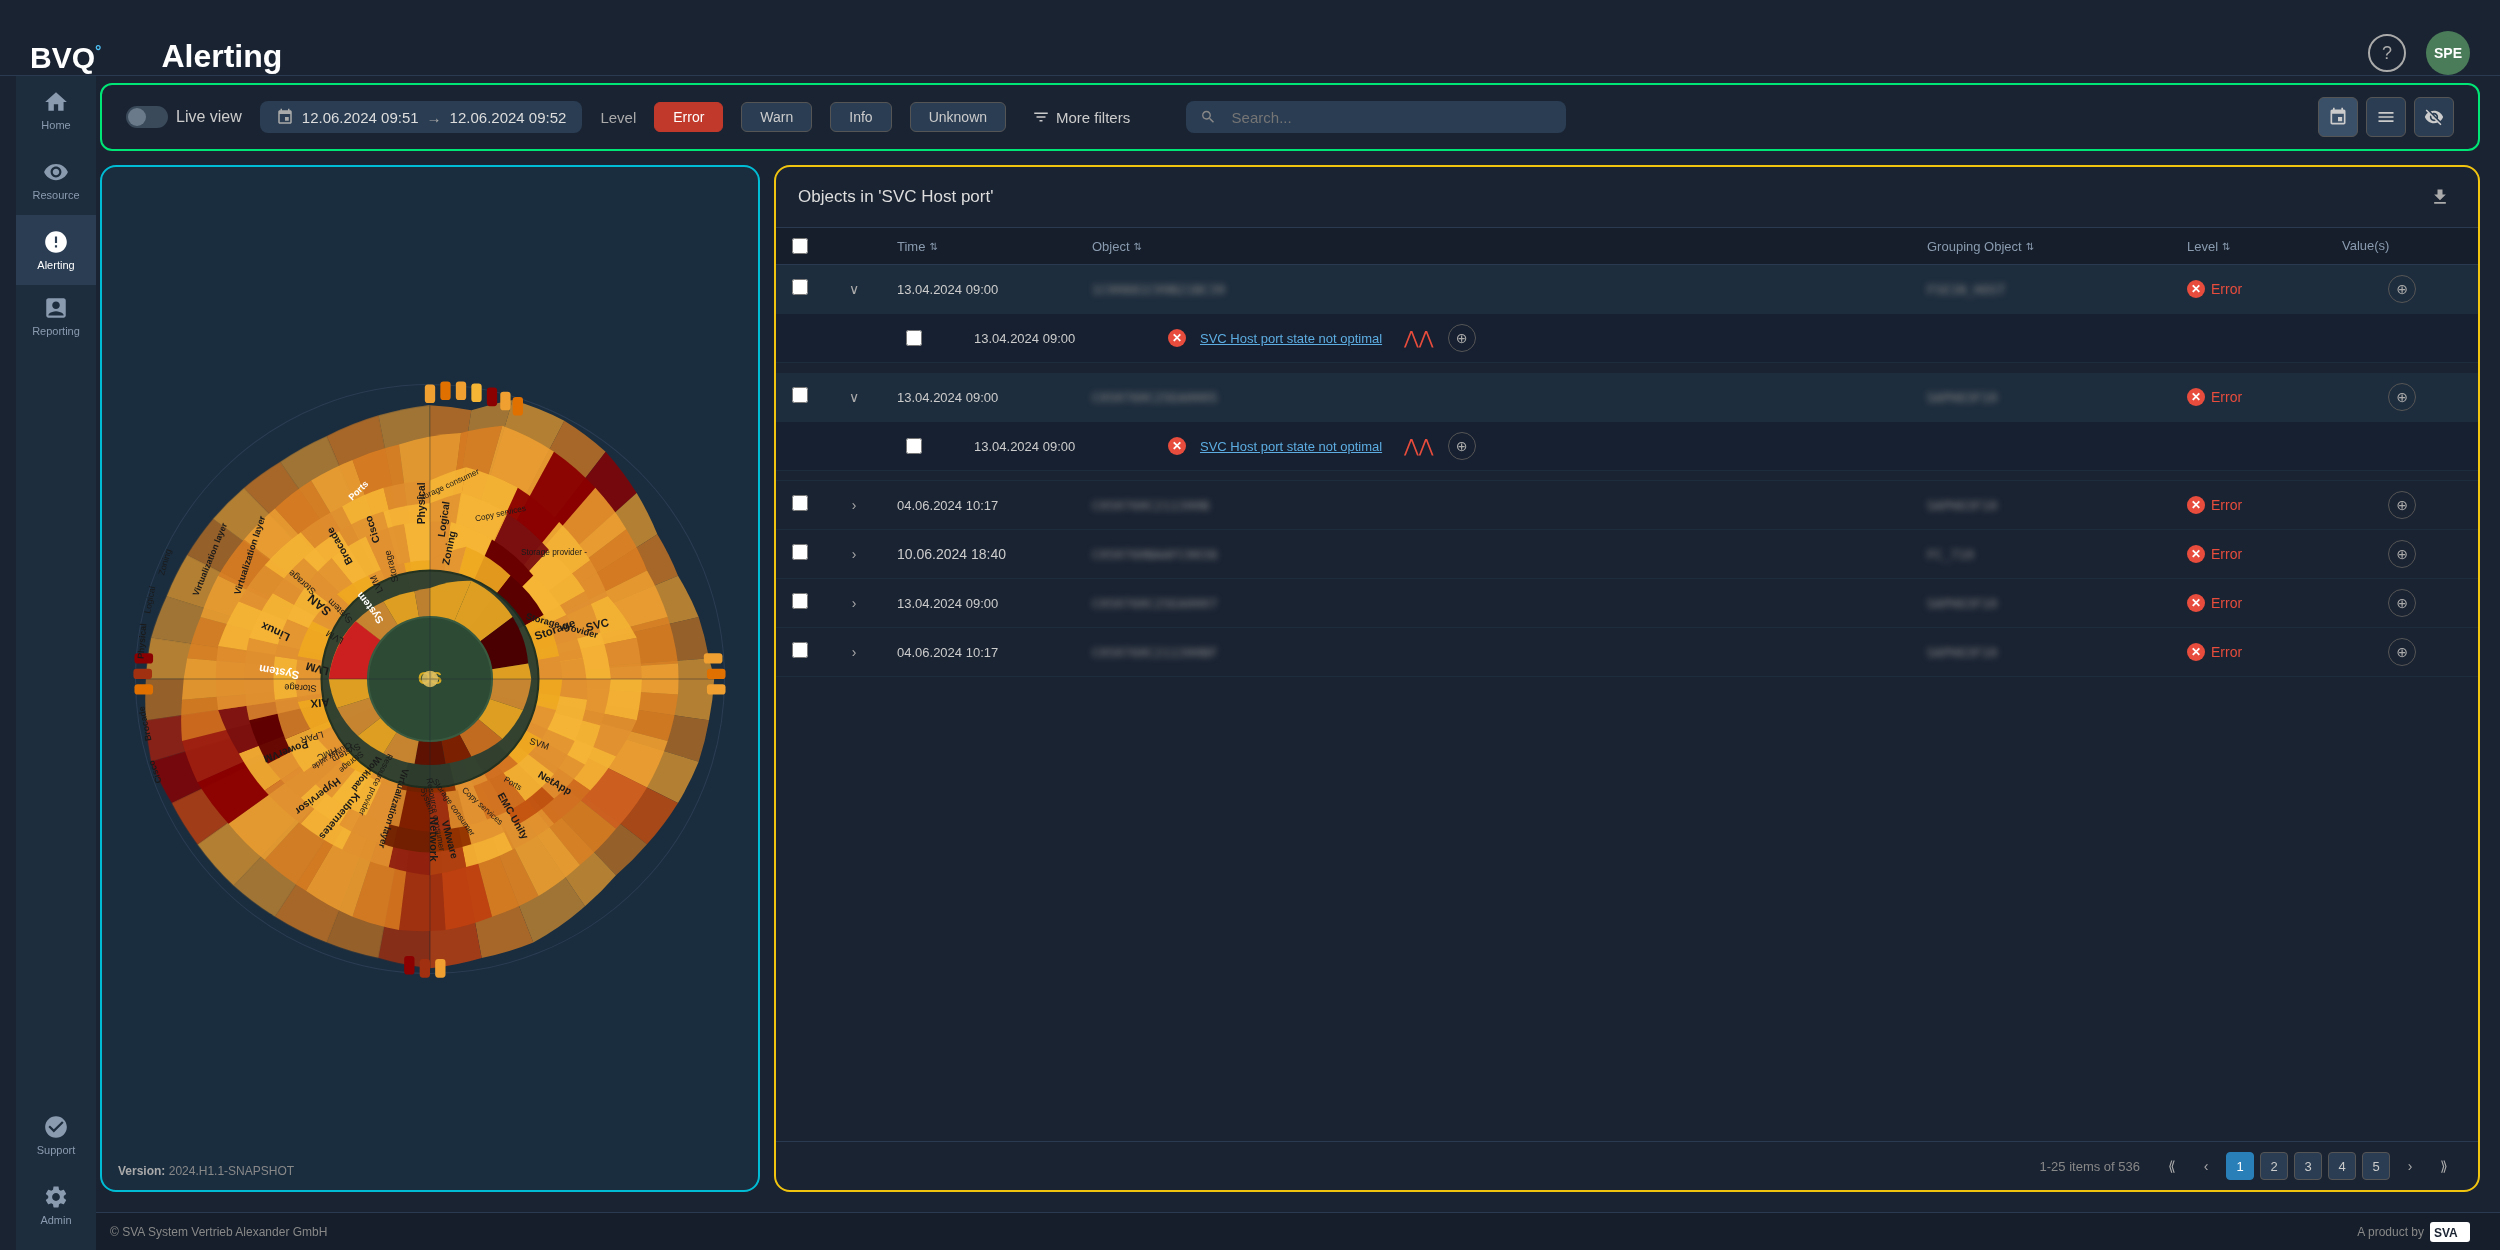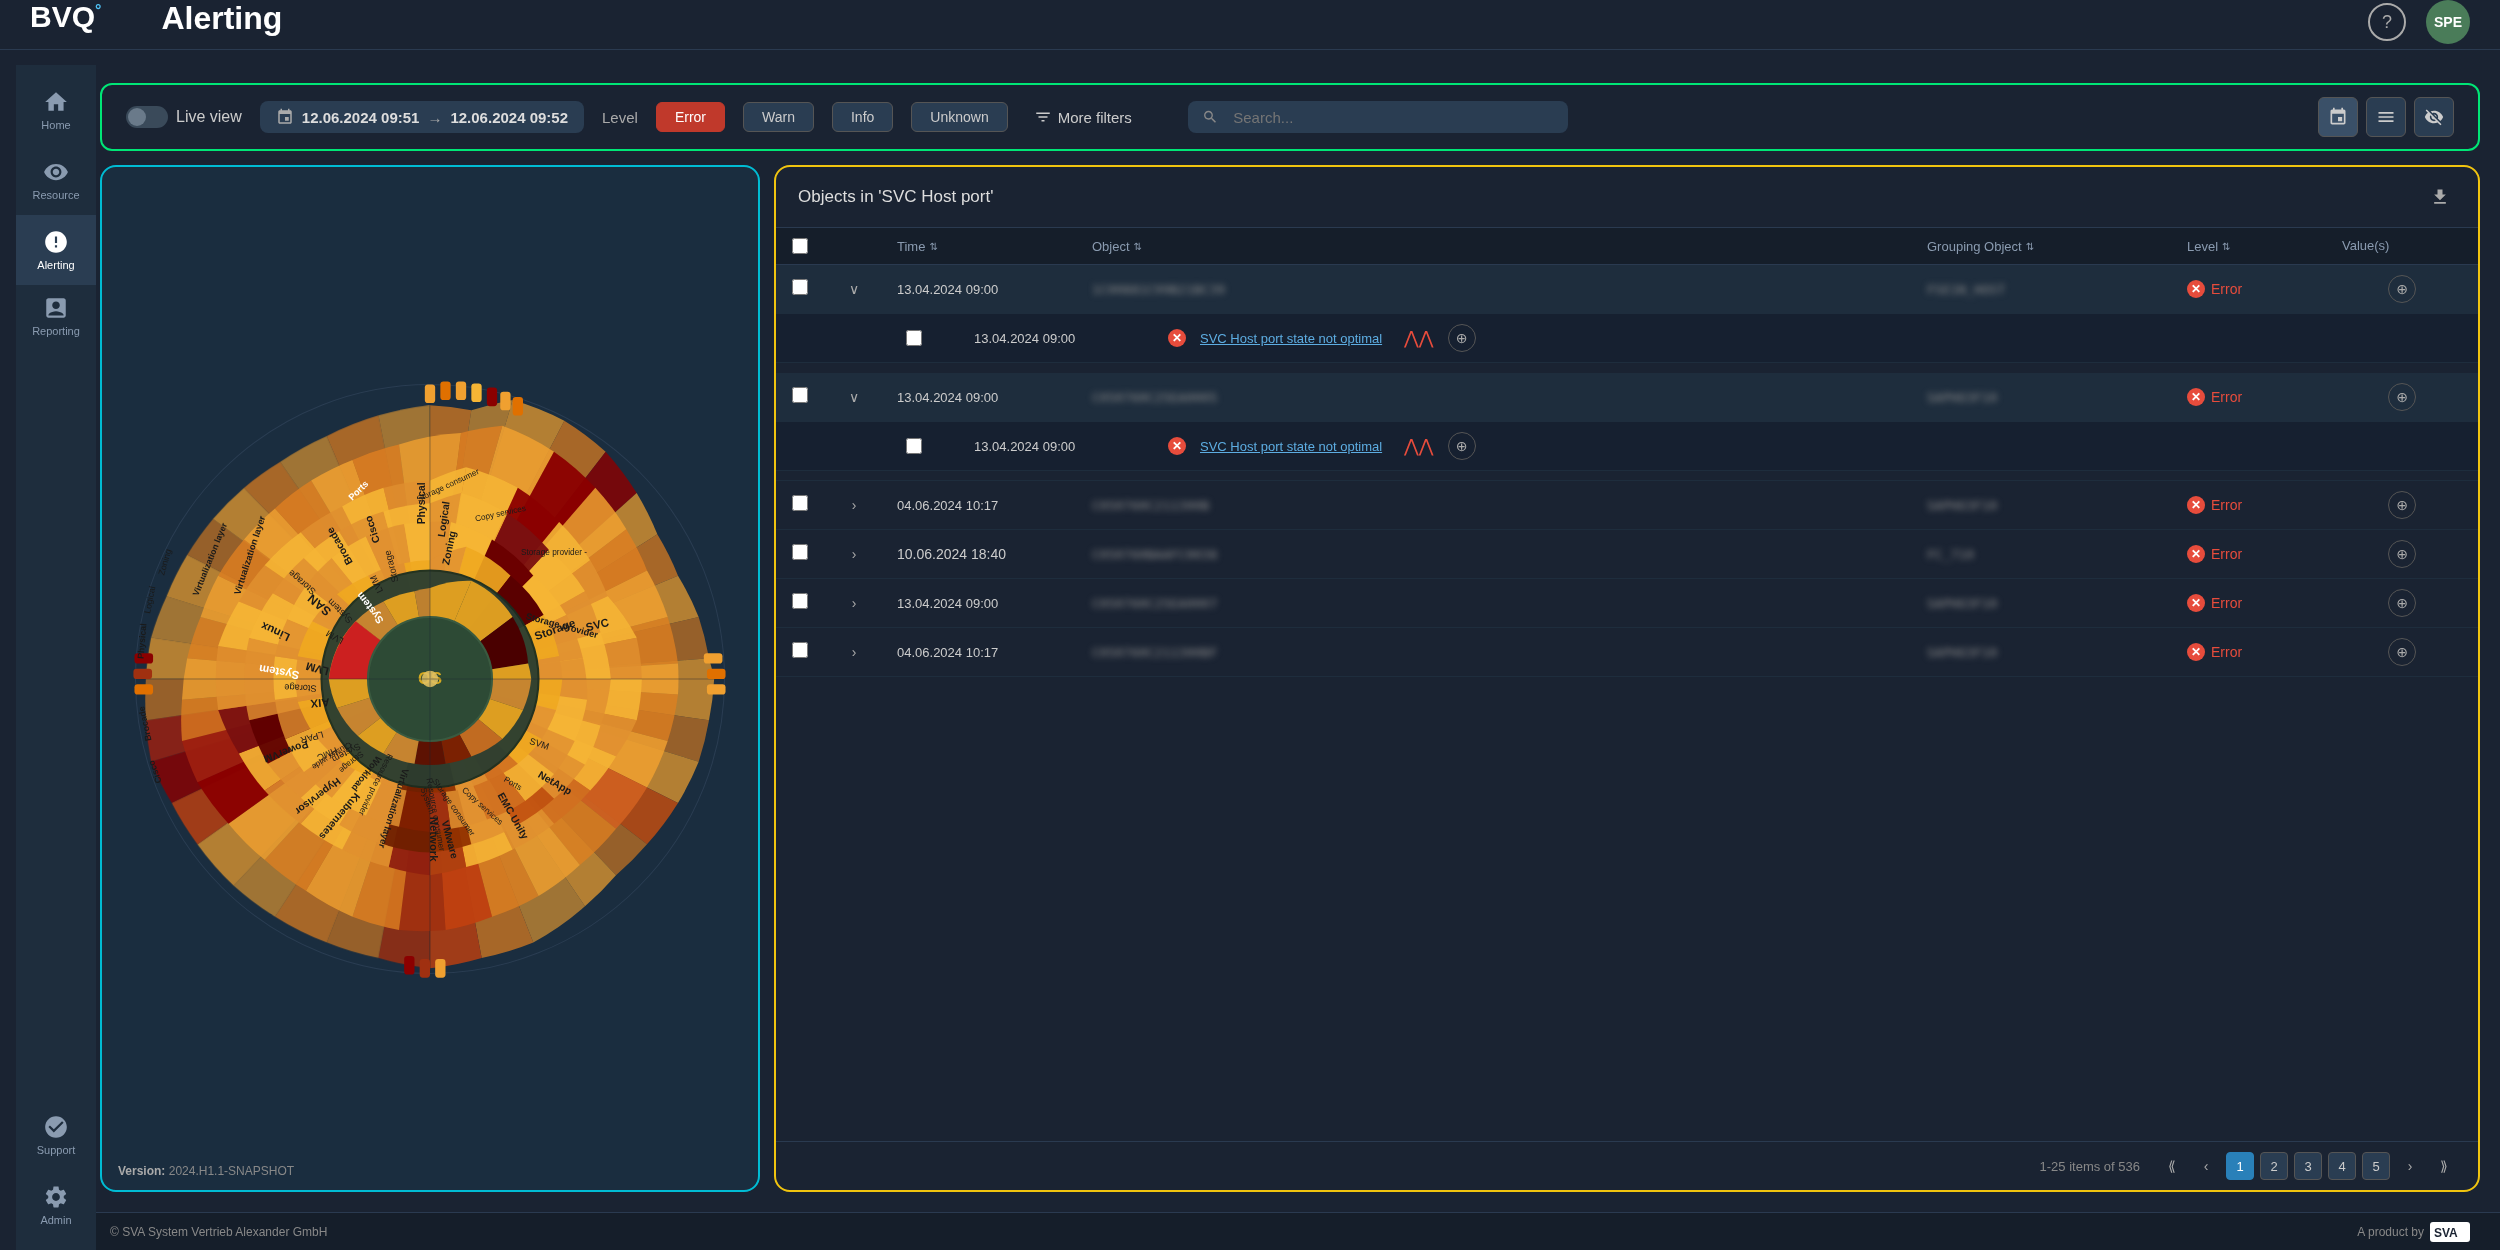--- a/index.html
+++ b/index.html
@@ -8,7 +8,7 @@
 </head>
 <body>
 
-<div style="position:absolute;top:0;left:0;width:2500px;height:50px;background:#1a2332;display:flex;align-items:flex-start;padding:0 30px;border-bottom:1px solid #2a3a50;z-index:100;">
+<div style="position:absolute;top:0;left:0;width:2500px;height:76px;background:#1a2332;display:flex;align-items:flex-end;padding:0 30px;border-bottom:1px solid #2a3a50;z-index:100;">
   <div style="font-size:30px;font-weight:900;color:#fff;margin-right:60px;">
     BVQ<sup style="color:#4fc3f7;font-size:16px;">°</sup>
   </div>

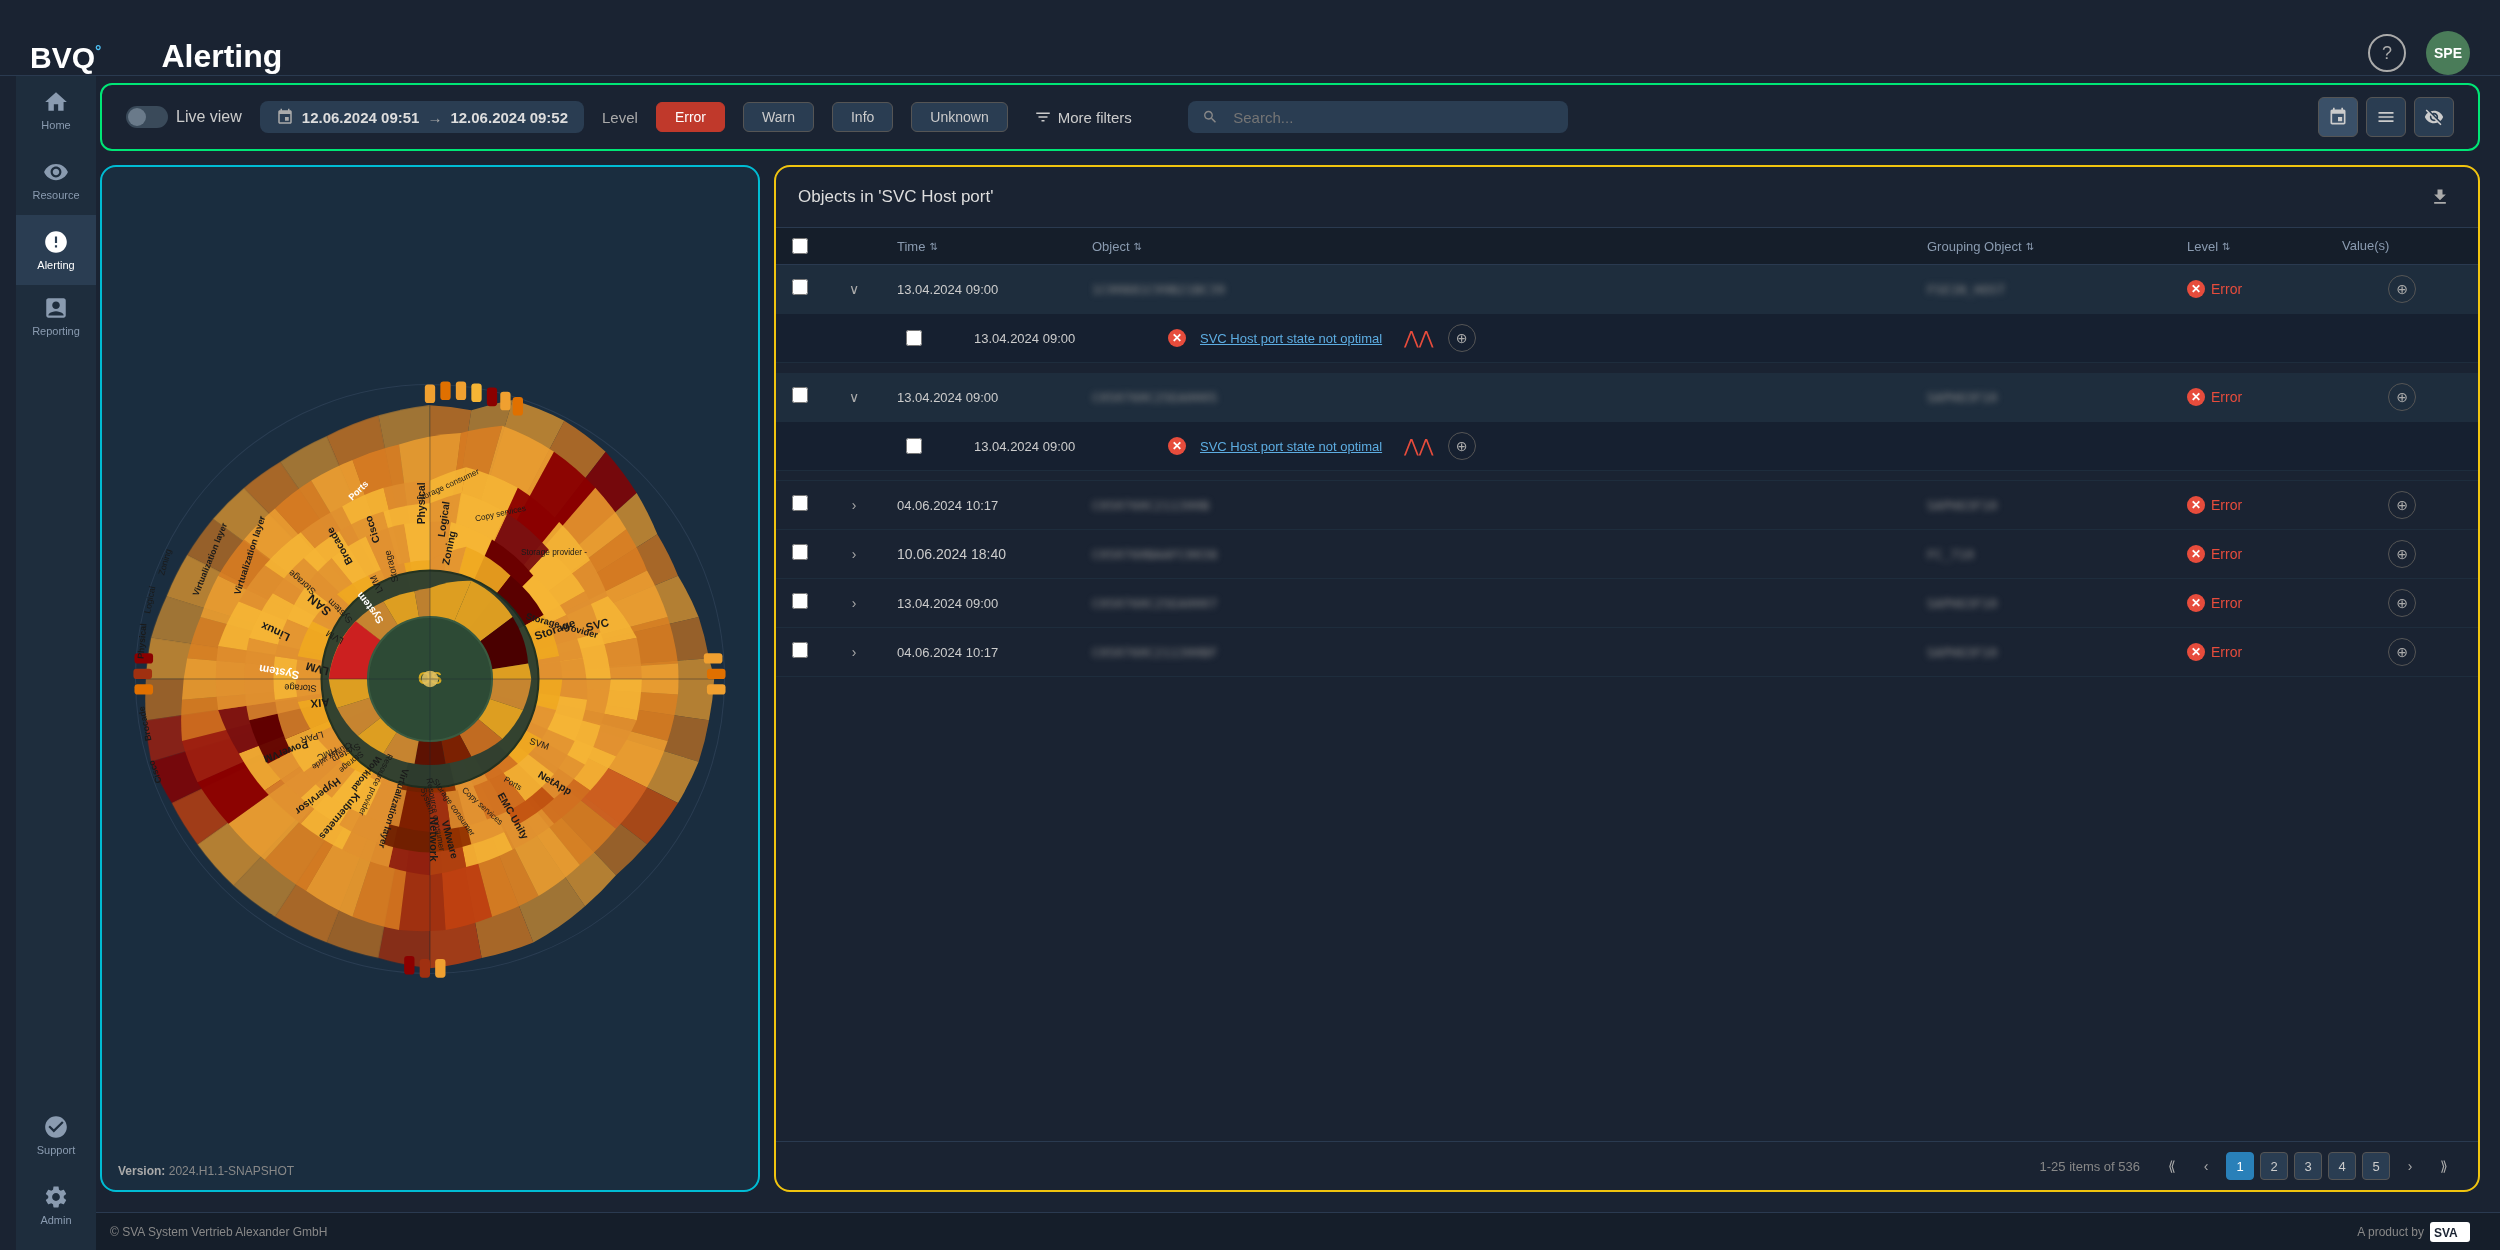--- a/index.html
+++ b/index.html
@@ -77,7 +77,7 @@
       <span style="font-size:16px;color:#ccc;">Live view</span>
     </div>
 
-    <div style="display:flex;align-items:center;gap:8px;background:#2a3d52;border-radius:8px;padding:7px 16px;font-size:15px;color:#ddd;font-weight:bold;">
+    <div style="display:flex;align-items:center;gap:8px;background:#2a3d52;border-radius:8px;padding:7px 16px;font-size:15px;color:#ddd;">
       <svg viewBox="0 0 24 24" width="18" height="18" fill="#aaa">
           <path d="M17 12h-5v5h5v-5zM16 1v2H8V1H6v2H5c-1.11 0-1.99.9-1.99 2L3 19c0 1.1.89 2 2 2h14c1.1 0 2-.9 2-2V5c0-1.1-.9-2-2-2h-1V1h-2zm3 18H5V8h14v11z"></path>
         </svg>

